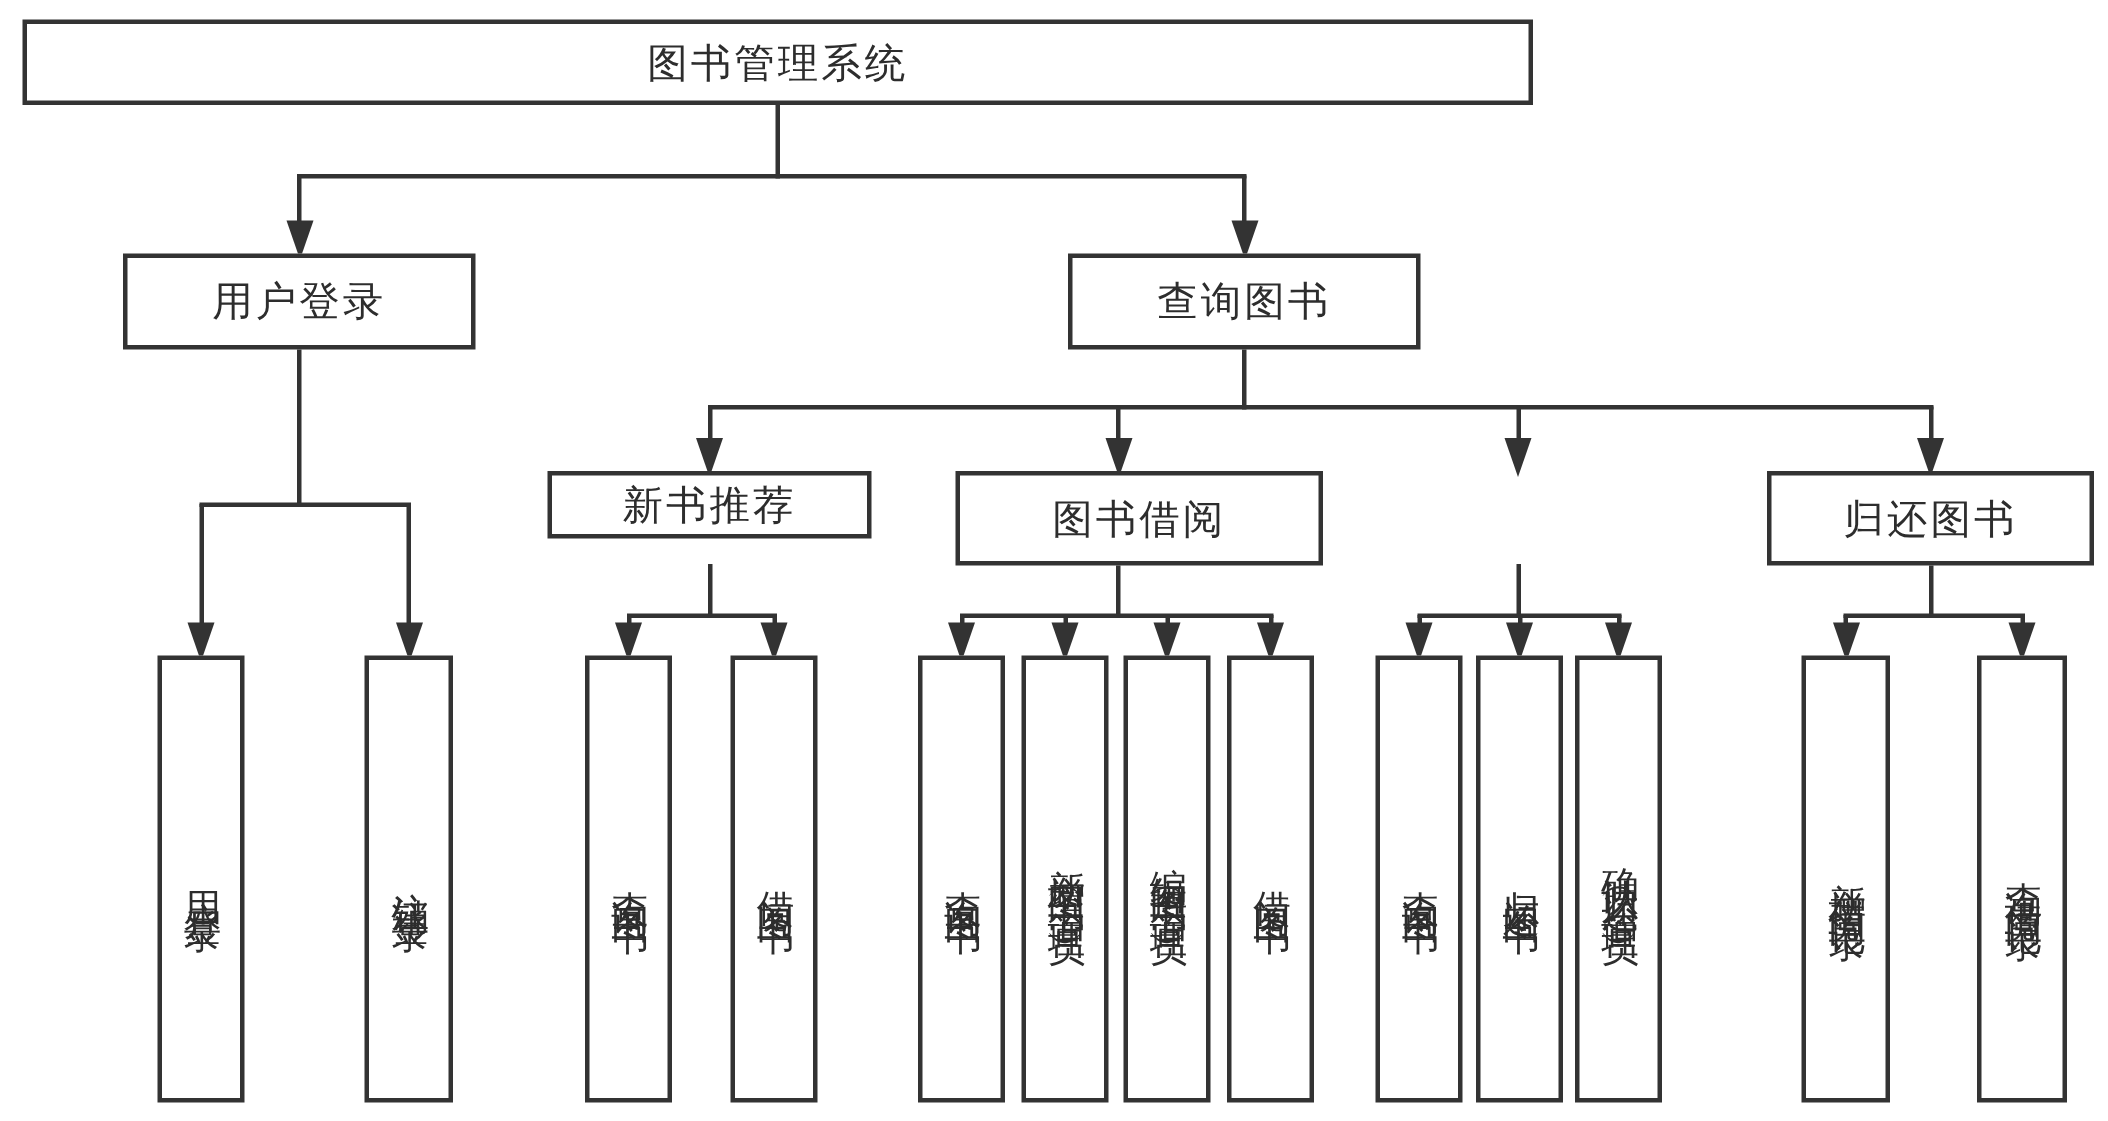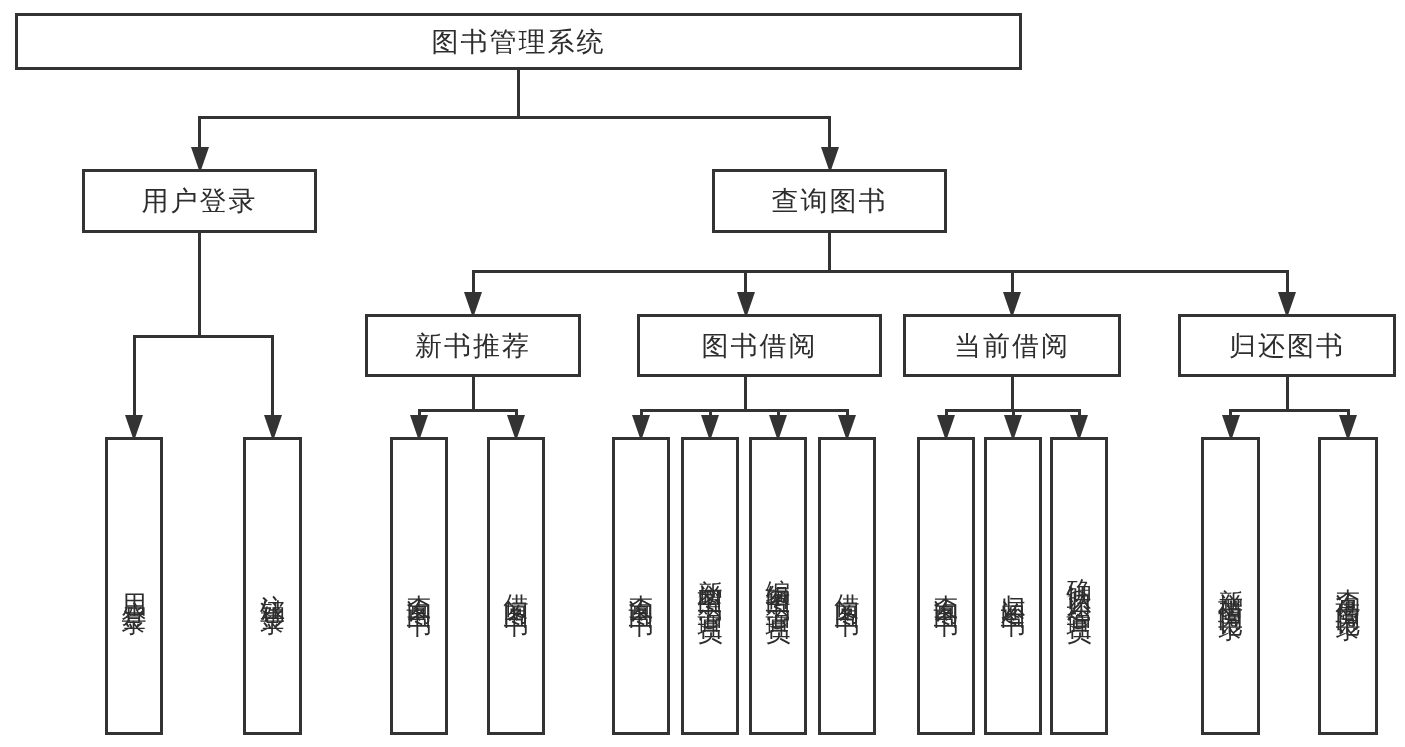--- a/index.html
+++ b/index.html
@@ -80,7 +80,7 @@
     <div class="node h" style="left: 712px; top: 169px; width: 235px; height: 64px;">
       <span class="label">查询图书</span>
     </div>
-    <div class="node h" style="left: 365px; top: 314px; width: 216px; height: 63px; justify-content: center;">
+    <div class="node h" style="left: 365px; top: 314px; width: 216px; height: 45px; justify-content: center;">
       <span class="label">新书推荐</span>
     </div>
     <div class="node h" style="left: 637px; top: 314px; width: 245px; height: 63px;">

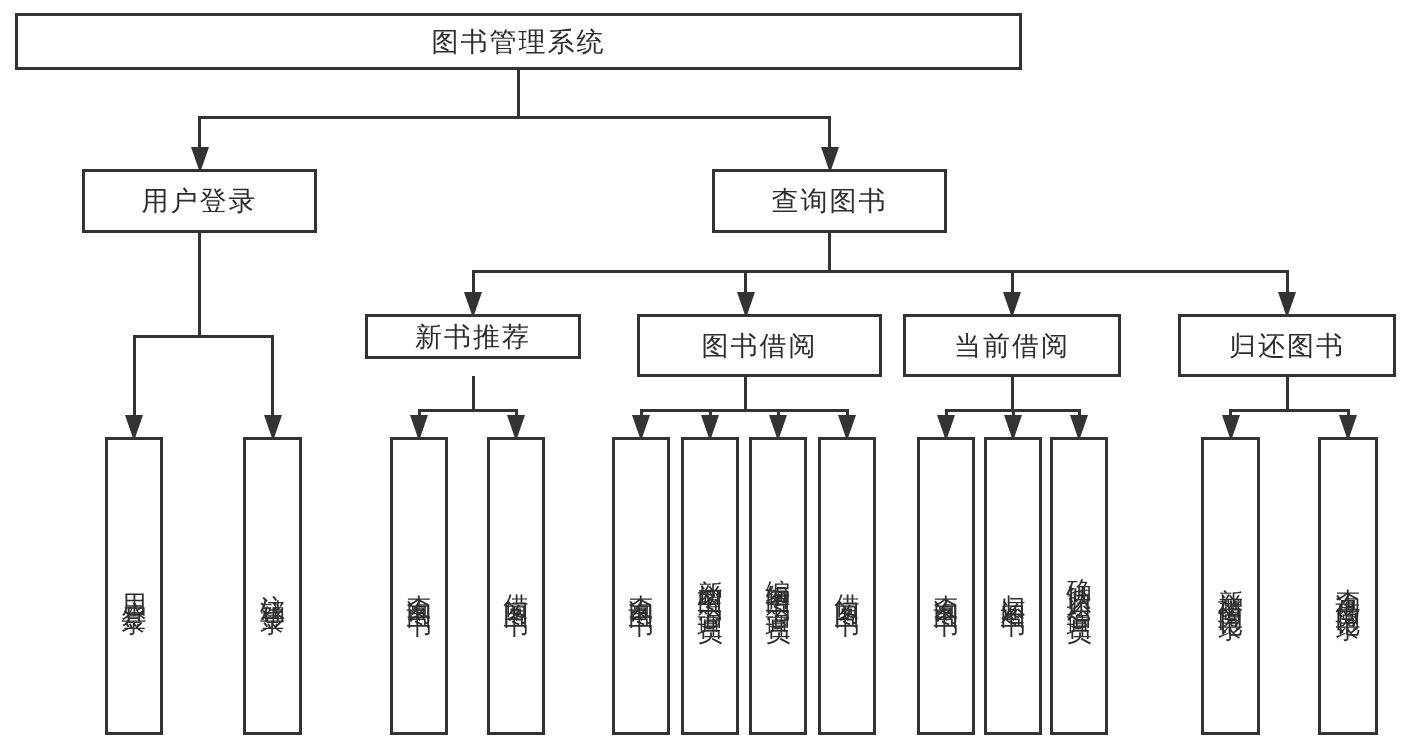--- a/index.html
+++ b/index.html
@@ -85,9 +85,6 @@
     </div>
     <div class="node h" style="left: 637px; top: 314px; width: 245px; height: 63px;">
       <span class="label">图书借阅</span>
-    </div>
-    <div class="node h" style="left: 903px; top: 314px; width: 218px; height: 63px;">
-      <span class="label">当前借阅</span>
     </div>
     <div class="node h" style="left: 1178px; top: 314px; width: 218px; height: 63px;">
       <span class="label">归还图书</span>

